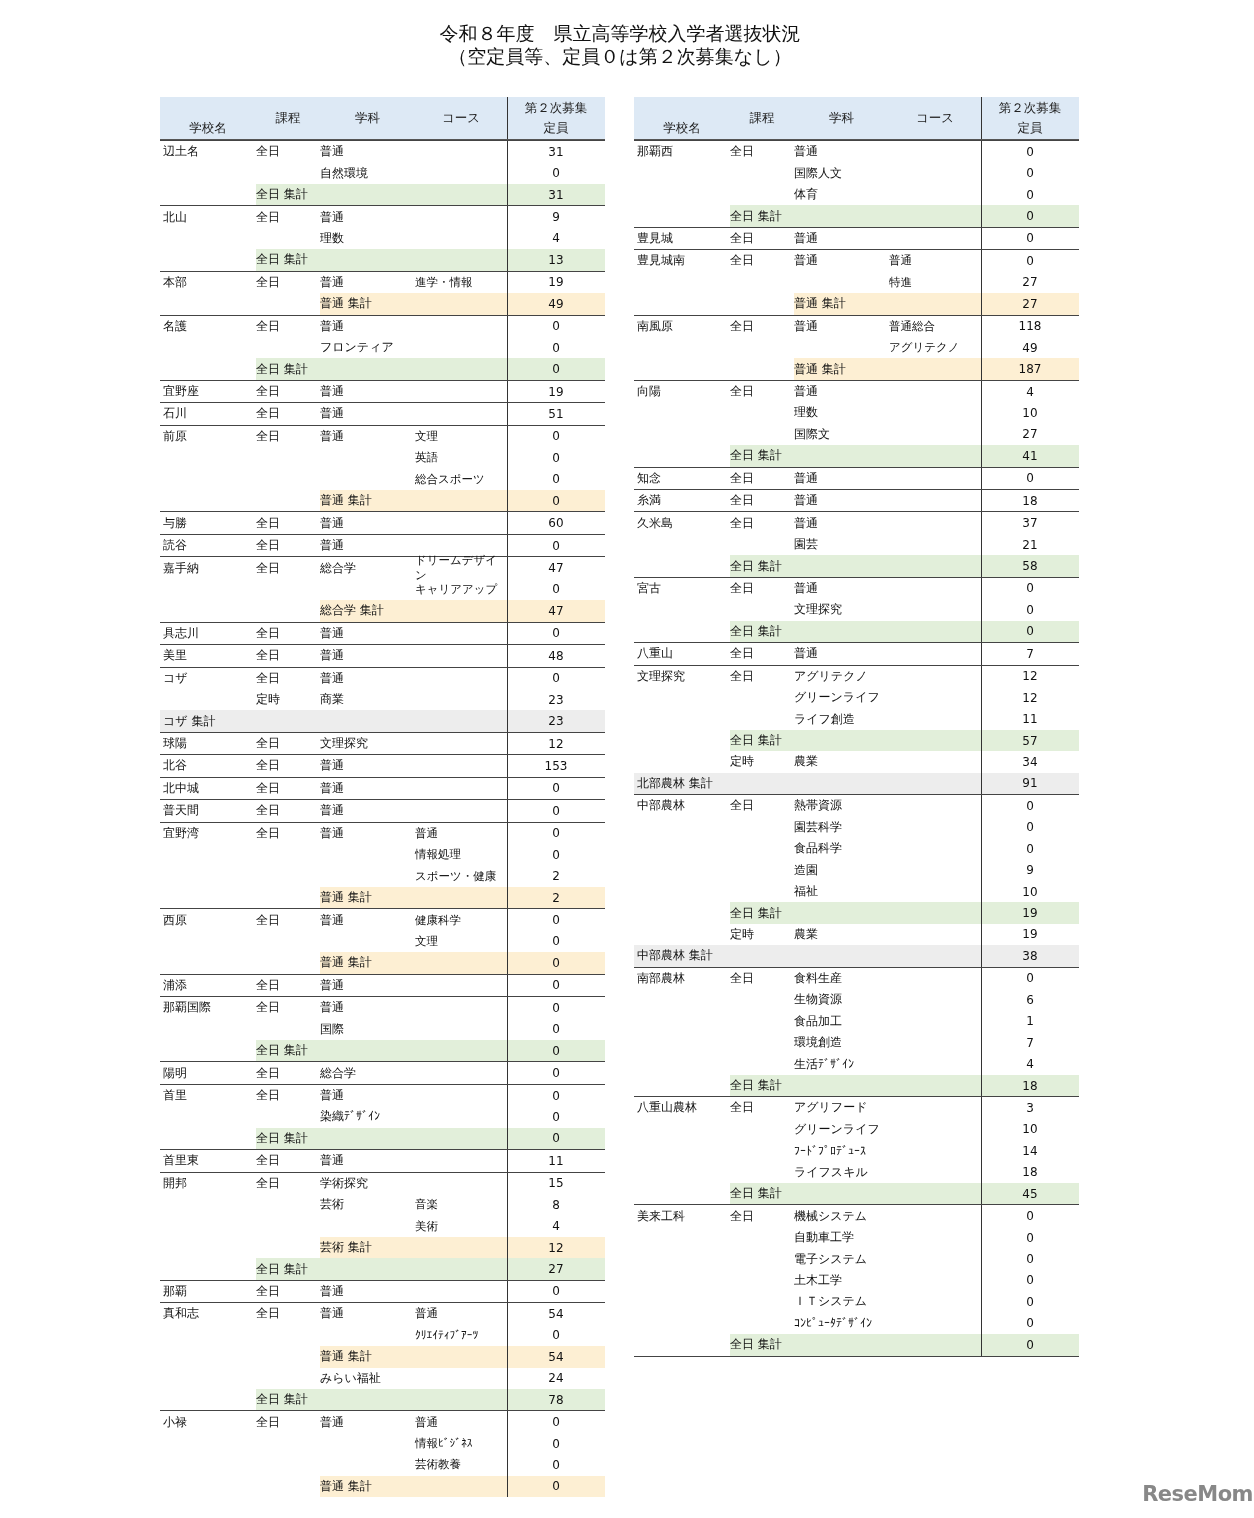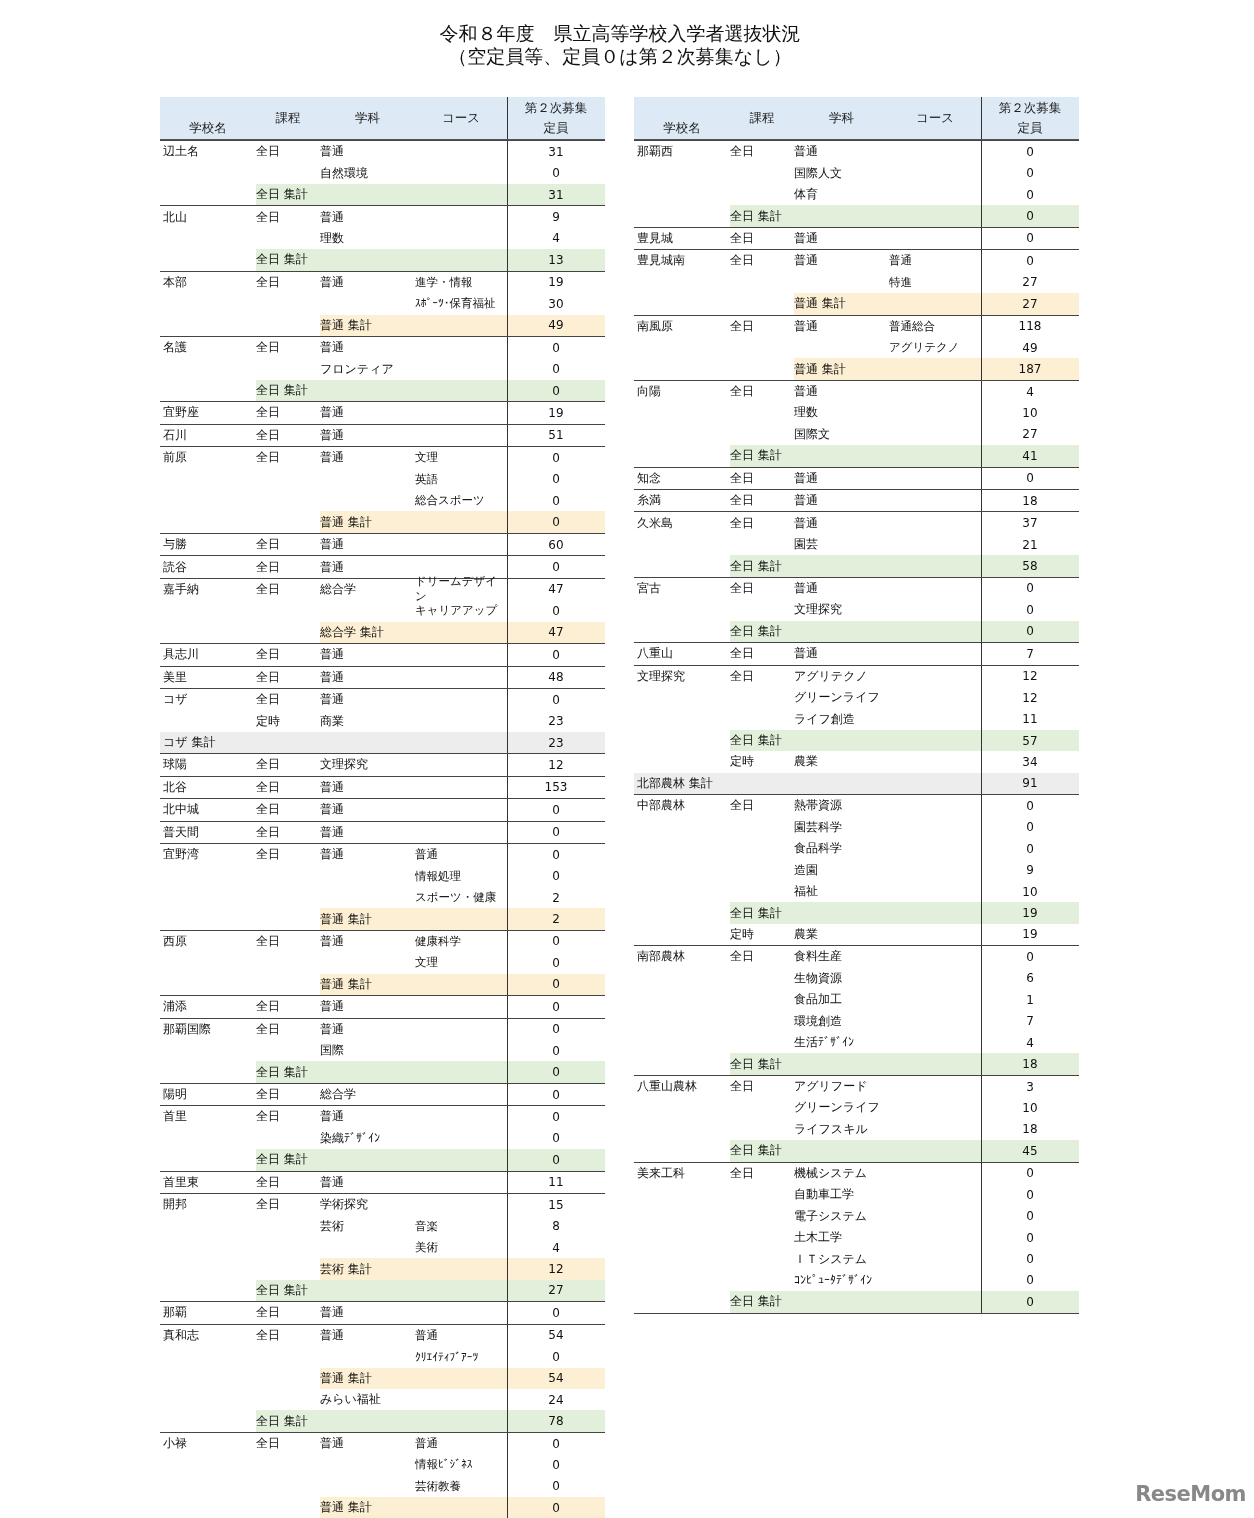--- a/index.html
+++ b/index.html
@@ -95,13 +95,6 @@
         <div class="c-num">19</div>
       </div>
       <div class="row">
-        <div class="c-school"></div>
-        <div class="c-course"></div>
-        <div class="c-dept"></div>
-        <div class="c-sub">ｽﾎﾟｰﾂ･保育福祉</div>
-        <div class="c-num">30</div>
-      </div>
-      <div class="row">
         <div class="bg-yellow" style="left:160px"></div>
         <div class="c-school"></div>
         <div class="c-course"></div>

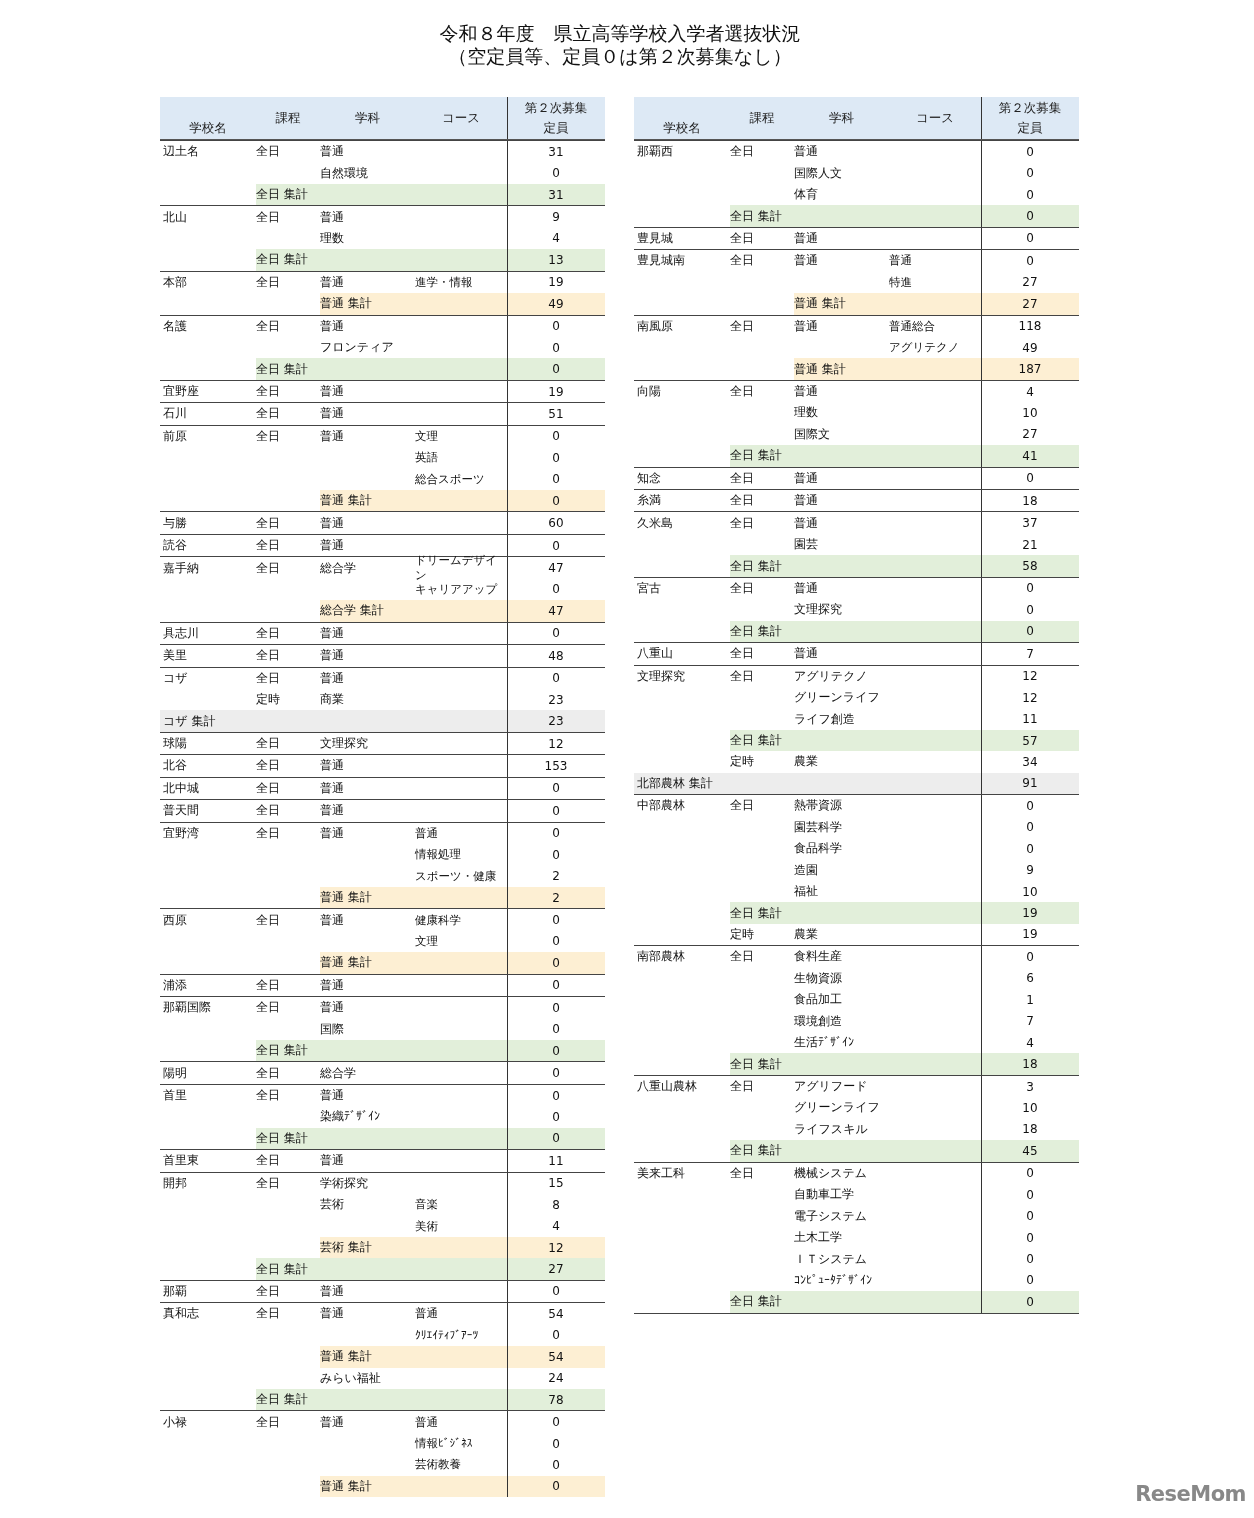--- a/index.html
+++ b/index.html
@@ -739,6 +739,11 @@
         <div class="c-sub"></div>
         <div class="c-num">19</div>
       </div>
+      <div class="row">
+        <div class="bg-gray"></div>
+        <div style="width:347px;padding-left:3px;box-sizing:border-box">中部農林 集計</div>
+        <div class="c-num">38</div>
+      </div>
       <div class="row sep">
         <div class="c-school">南部農林</div>
         <div class="c-course">全日</div>

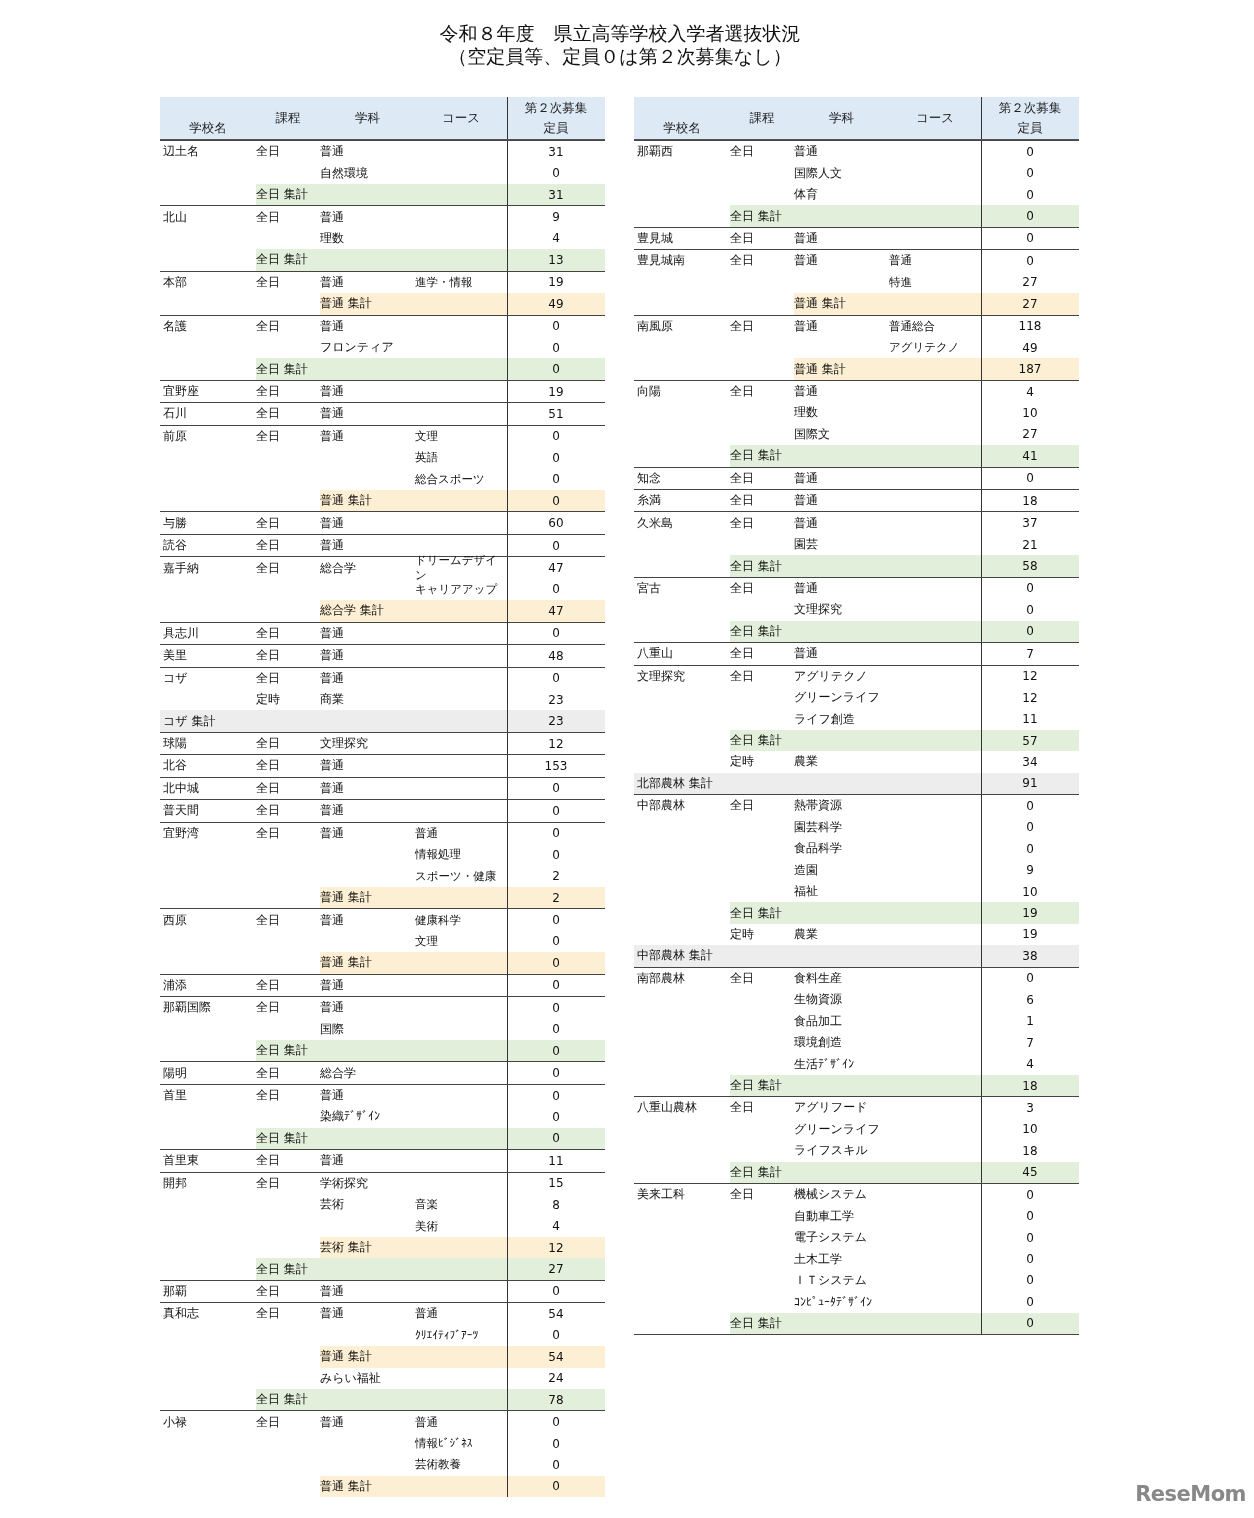--- a/index.html
+++ b/index.html
@@ -802,6 +802,13 @@
       <div class="row">
         <div class="c-school"></div>
         <div class="c-course"></div>
+        <div class="c-dept">ﾌｰﾄﾞﾌﾟﾛﾃﾞｭｰｽ</div>
+        <div class="c-sub"></div>
+        <div class="c-num">14</div>
+      </div>
+      <div class="row">
+        <div class="c-school"></div>
+        <div class="c-course"></div>
         <div class="c-dept">ライフスキル</div>
         <div class="c-sub"></div>
         <div class="c-num">18</div>

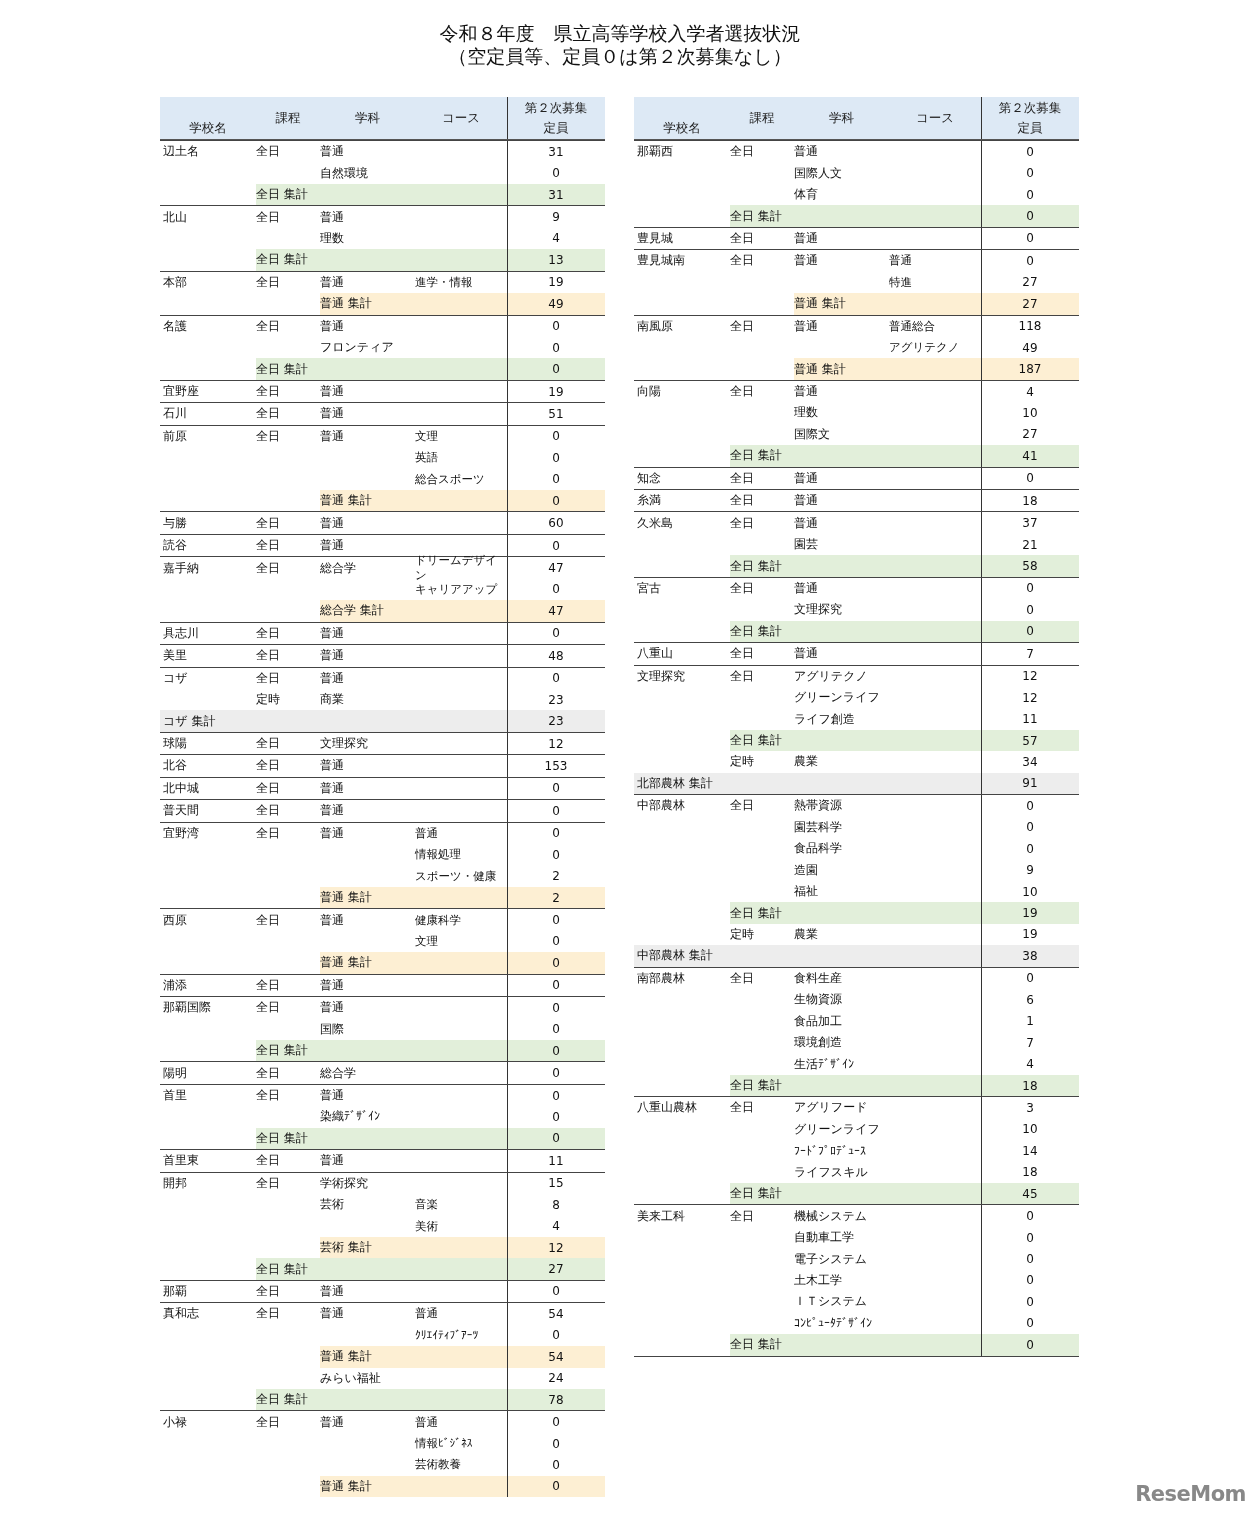--- a/index.html
+++ b/index.html
@@ -25,7 +25,7 @@
   .row > * { position:relative; z-index:1; }
   .row > .bg-green, .row > .bg-yellow, .row > .bg-gray { position:absolute; z-index:0; }
   .tblend { border-top:1px solid #444; }
-  .logo { position:absolute; right:8px; bottom:12px; font-family:"DejaVu Sans", sans-serif; font-weight:bold; font-size:21px; color:#888; letter-spacing:-0.5px;text-align:center; }
+  .logo { position:absolute; right:1px; bottom:12px; font-family:"DejaVu Sans", sans-serif; font-weight:bold; font-size:21px; color:#888; letter-spacing:-0.5px;text-align:center; }
 </style>
 </head>
 <body>

